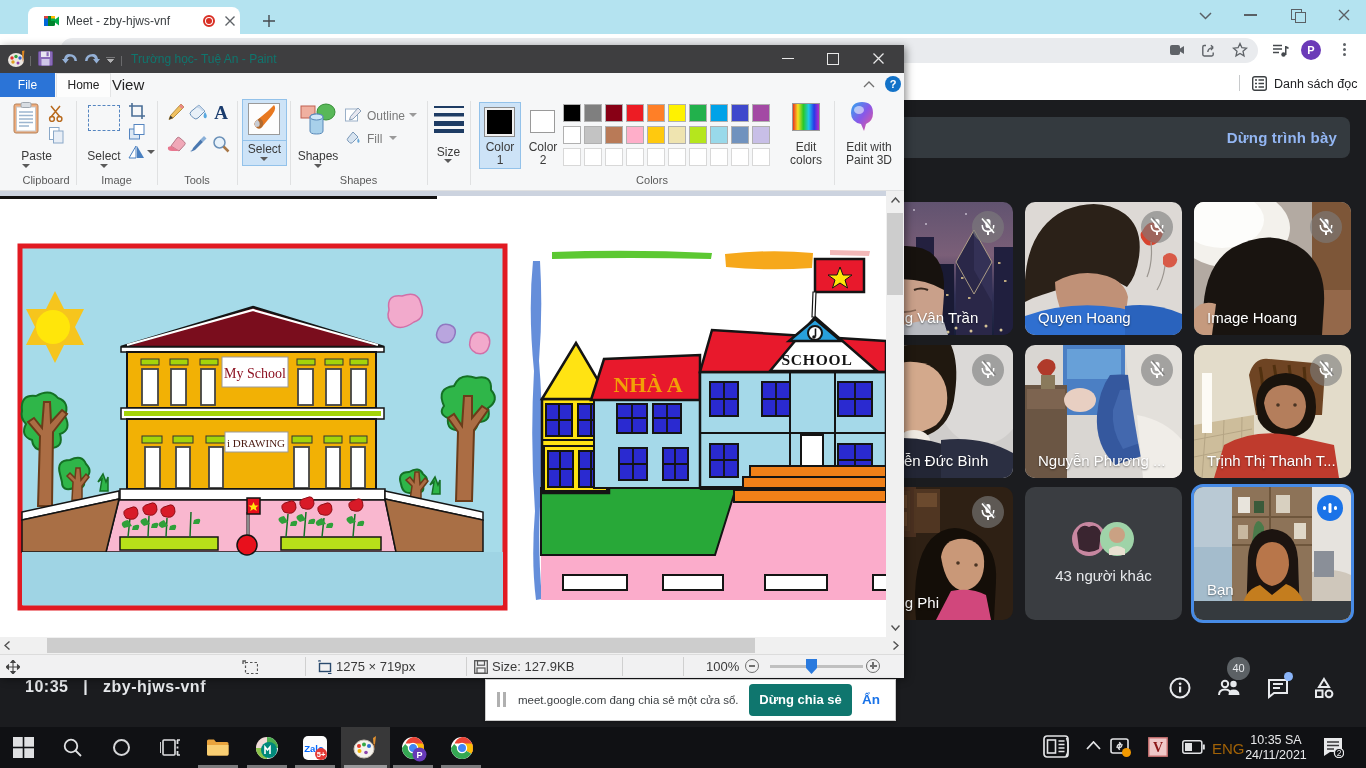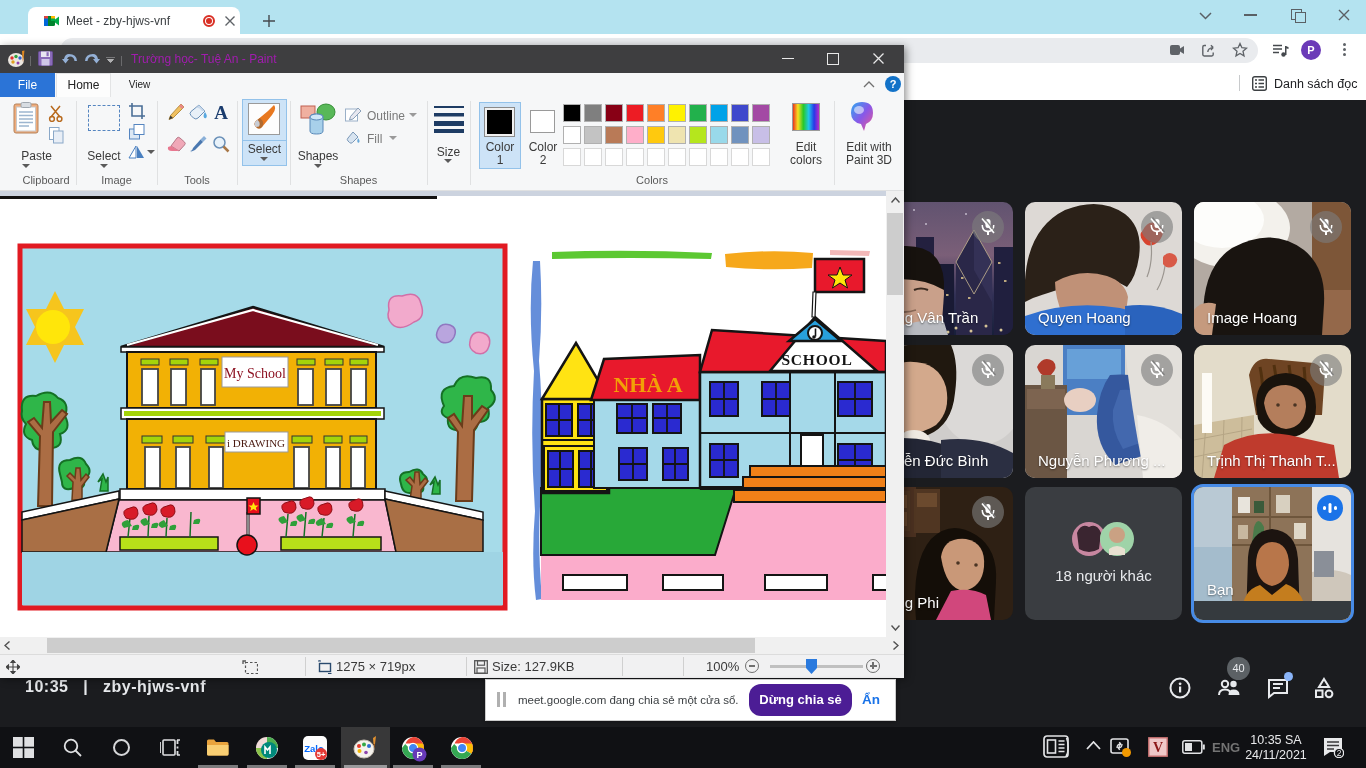--- a/index.html
+++ b/index.html
@@ -427,7 +427,7 @@
         <path d="M0 0H9M1.5 2.5L4.5 5.5L7.5 2.5Z" stroke="#b0b0b2" fill="#b0b0b2"></path>
       </svg>
   <div class="abs" style="left:121px;top:11px;width:1px;height:10px;background:#6a6a6c"></div>
-  <div class="abs" style="left:131px;top:7px;font-size:12px;color:#a21caf">Trường học- Tuệ An - Paint</div>
+  <div class="abs" style="left:131px;top:7px;font-size:12px;color:#0f766e">Trường học- Tuệ An - Paint</div>
   <div class="abs" style="left:782px;top:13px;width:12px;height:1.4px;background:#e8e8e8"></div>
   <div class="abs" style="left:827px;top:8px;width:10px;height:10px;border:1.4px solid #e8e8e8"></div>
   <svg class="abs" style="left:873px;top:8px" width="11" height="11" viewBox="0 0 11 11">

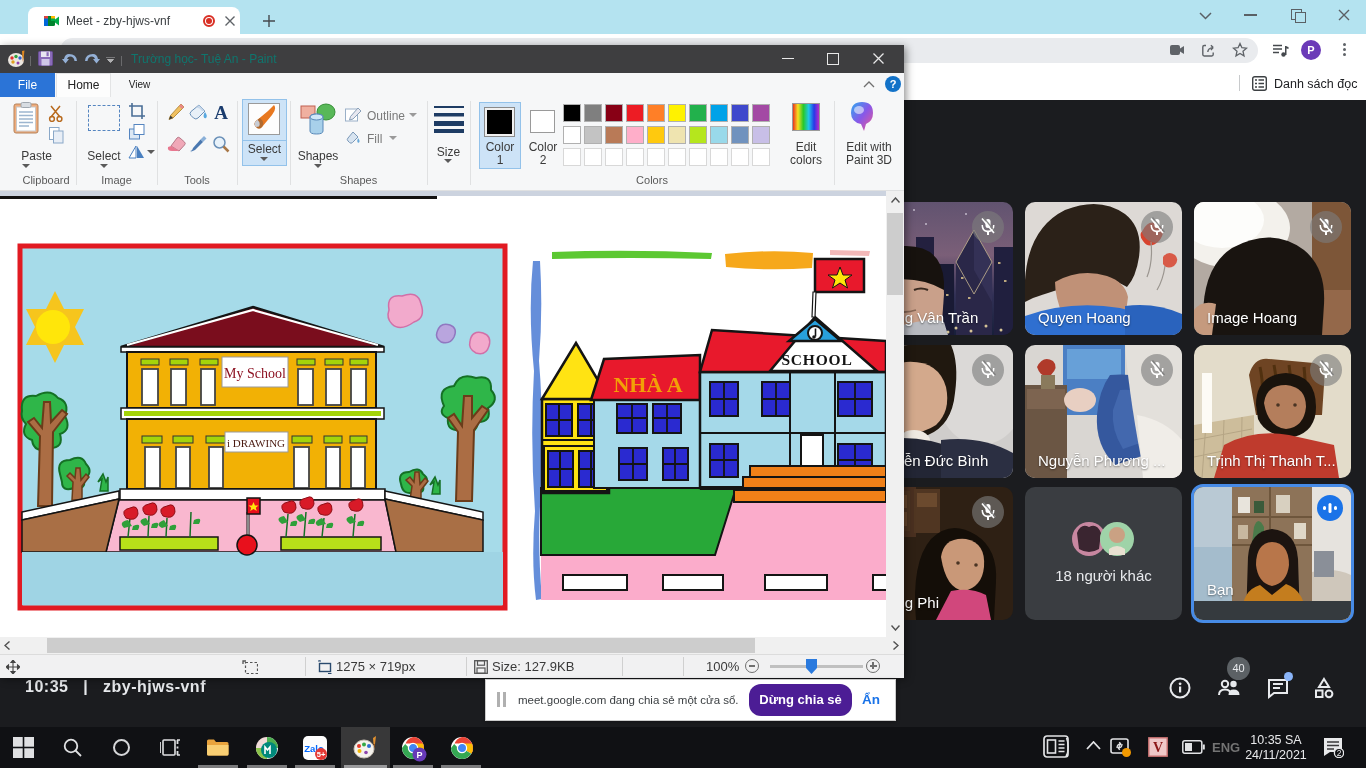--- a/index.html
+++ b/index.html
@@ -436,7 +436,7 @@
   <div class="abs" id="ptabs"></div>
   <div class="abs" style="left:0px;top:28px;width:55px;height:24px;background:#2b74d7;color:#fff;font-size:12px;text-align:center;line-height:24px">File</div>
   <div class="abs" style="left:56px;top:28px;width:55px;height:24px;background:#fdfdfd;border:1px solid #e3e4e5;border-bottom:none;box-sizing:border-box;color:#222;font-size:12px;text-align:center;line-height:23px">Home</div>
-  <div class="abs" style="left:112px;top:28px;width:55px;height:24px;color:#222;font-size:10px;text-align:center;line-height:24px">View</div>
+  <div class="abs" style="left:112px;top:28px;width:55px;height:24px;color:#222;font-size:15px;line-height:24px">View</div>
   <svg class="abs" style="left:863px;top:36px" width="12" height="7" viewBox="0 0 12 7">
         <path d="M1 6L6 1L11 6" stroke="#707070" stroke-width="1.3" fill="none"></path>
       </svg>

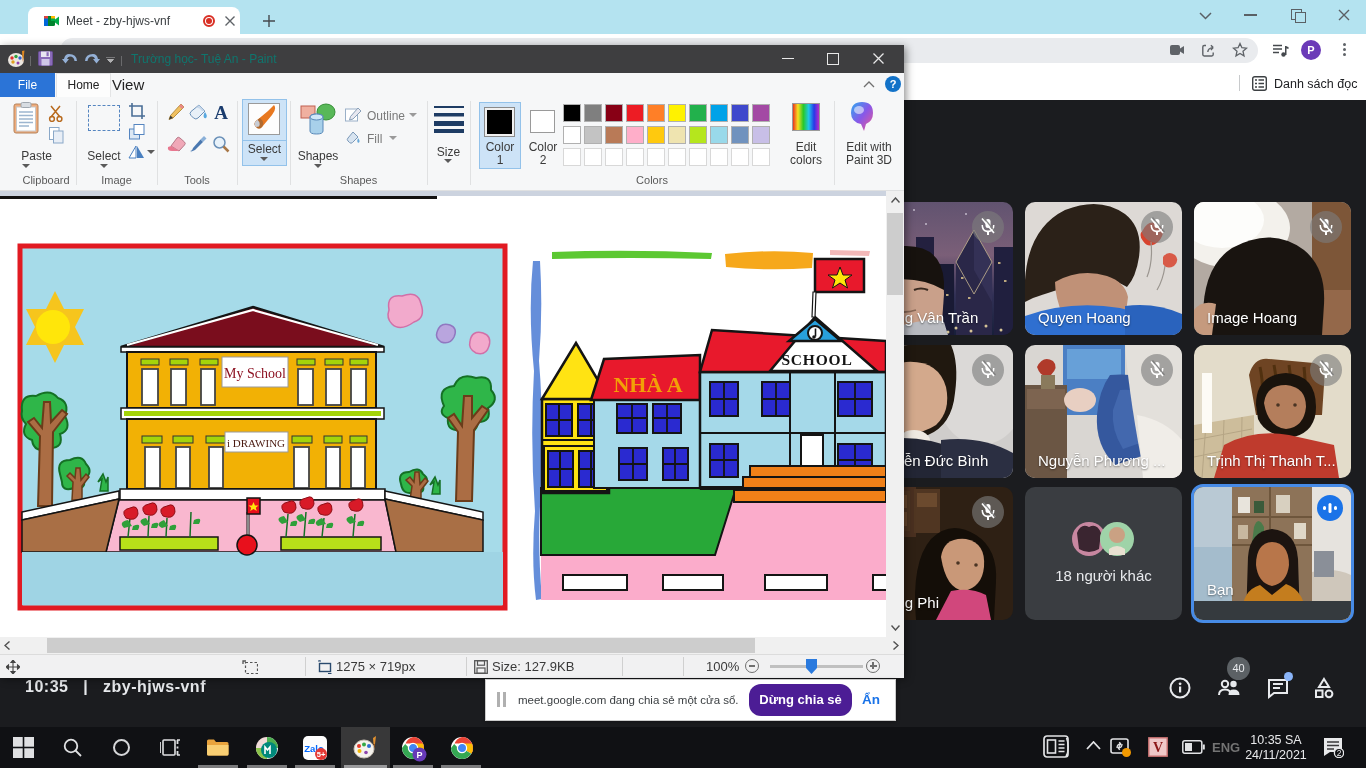--- a/index.html
+++ b/index.html
@@ -99,6 +99,9 @@
 <div class="abs" style="left:1274px;top:77px;font-size:12.5px;color:#202124">Danh sách đọc</div>
 
 <div class="abs" id="meetbg"></div>
+<div class="abs" id="banner">
+      <div style="position:absolute;right:13px;top:12px;font-size:15px;color:#93b6f3;font-weight:bold;letter-spacing:.2px">Dừng trình bày</div>
+    </div>
 <div class="abs" id="meetclock">10:35&nbsp;&nbsp;&nbsp;|&nbsp;&nbsp;&nbsp;zby-hjws-vnf</div>
 
 <div id="tiles">

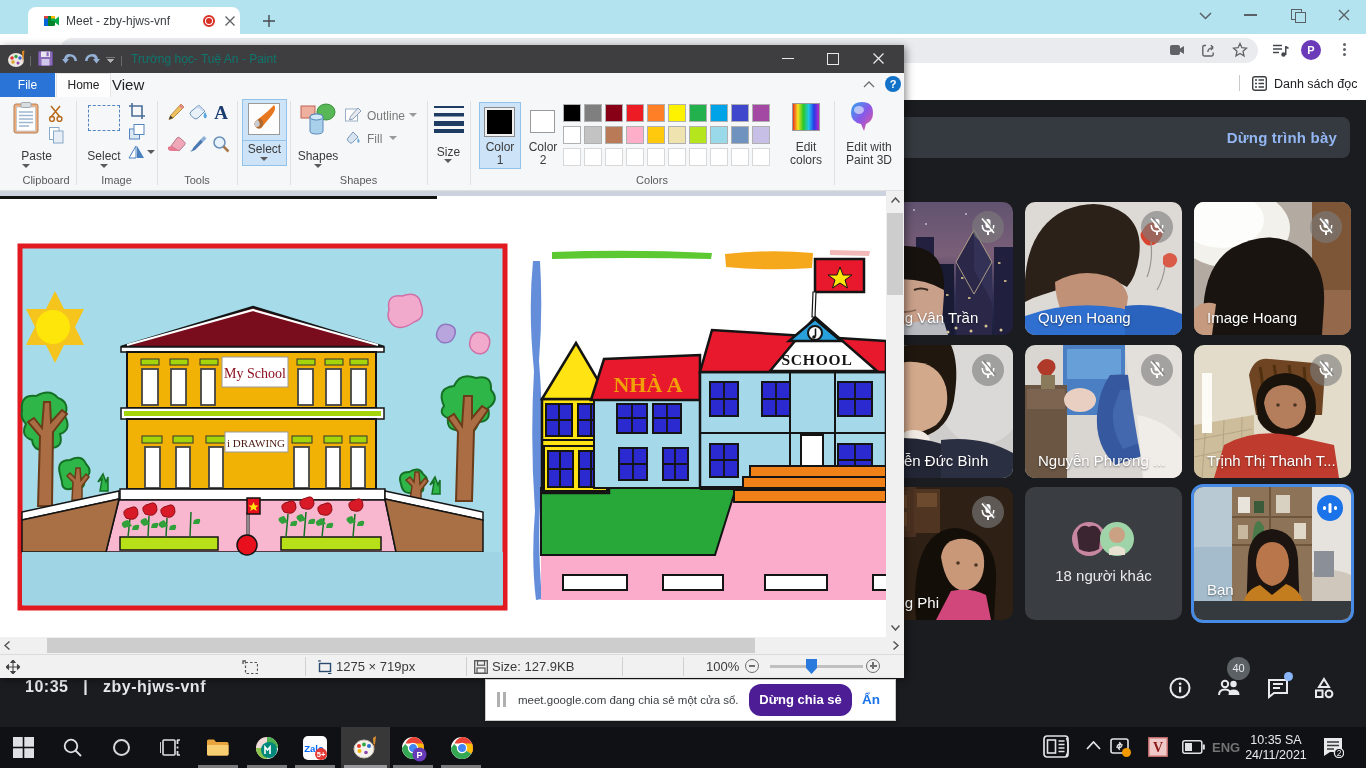--- a/index.html
+++ b/index.html
@@ -335,7 +335,7 @@
 <circle cx="92" cy="48" r="8" fill="#caa183"></circle>
 <path d="M84 62 Q92 56 100 62 L100 68 L84 68Z" fill="#e8e0d0"></path>
 </svg>
-<div style="position:absolute;left:0;top:80px;width:157px;text-align:center;color:#e8eaed;font-size:15px">18 người khác</div>
+<div style="position:absolute;left:0;top:80px;width:157px;text-align:center;color:#e8eaed;font-size:15px">43 người khác</div>
 </div>
 
 <div class="tile" style="left:1194px;top:487px;border:3px solid #478be6;border-radius:12px;left:1191px;top:484px">

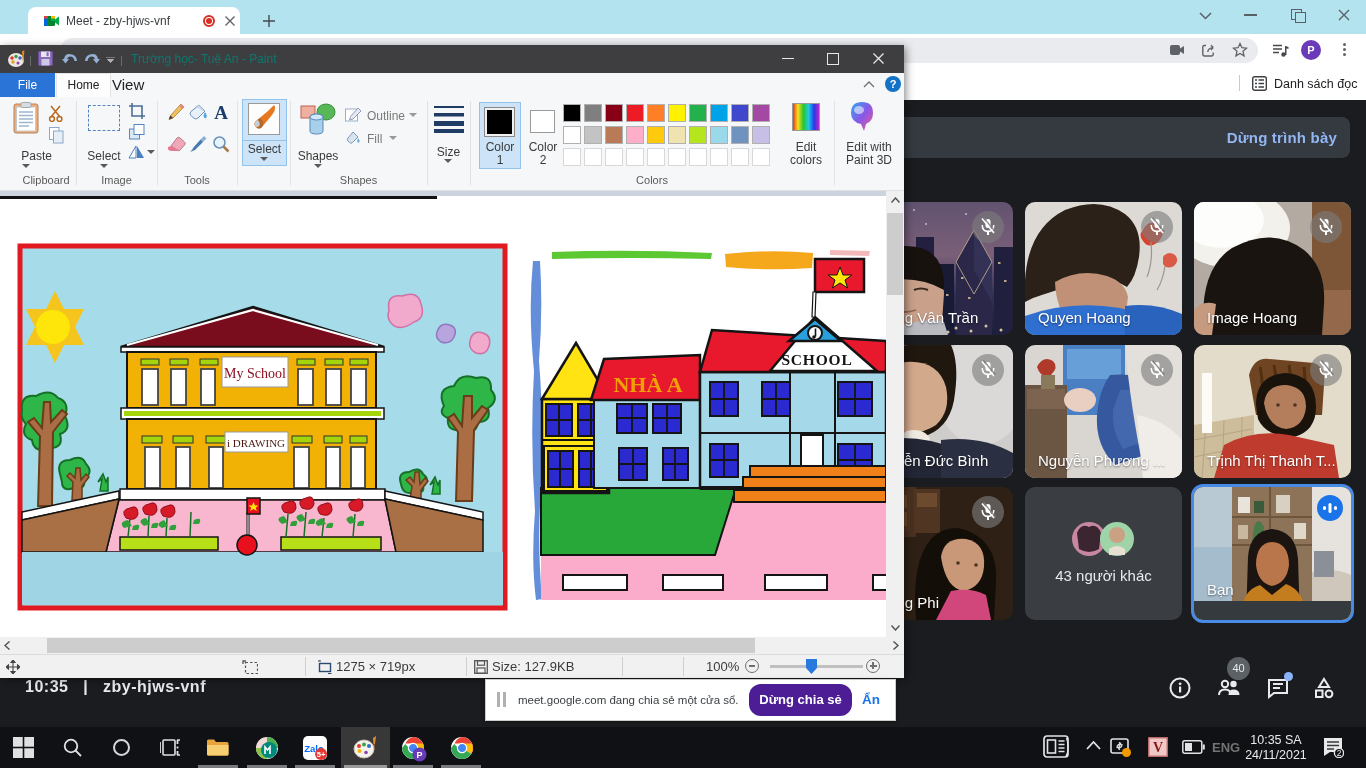--- a/index.html
+++ b/index.html
@@ -903,7 +903,7 @@
   <div style="position:absolute;left:11px;top:12px;width:3px;height:15px;background:#b0b0b0"></div>
   <div style="position:absolute;left:17px;top:12px;width:3px;height:15px;background:#b0b0b0"></div>
   <div style="position:absolute;left:32px;top:14px;font-size:11.5px;color:#3c4043">meet.google.com đang chia sẻ một cửa sổ.</div>
-  <div style="position:absolute;left:263px;top:4px;width:103px;height:32px;background:#4c1d95;border-radius:12px;color:#fff;font-size:13px;font-weight:bold;text-align:center;line-height:32px">Dừng chia sẻ</div>
+  <div style="position:absolute;left:263px;top:4px;width:103px;height:32px;background:#0f766e;border-radius:4px;color:#fff;font-size:13px;font-weight:bold;text-align:center;line-height:32px">Dừng chia sẻ</div>
   <div style="position:absolute;left:376px;top:12px;font-size:13.5px;color:#1a73e8;font-weight:bold">Ẩn</div>
 </div>
 

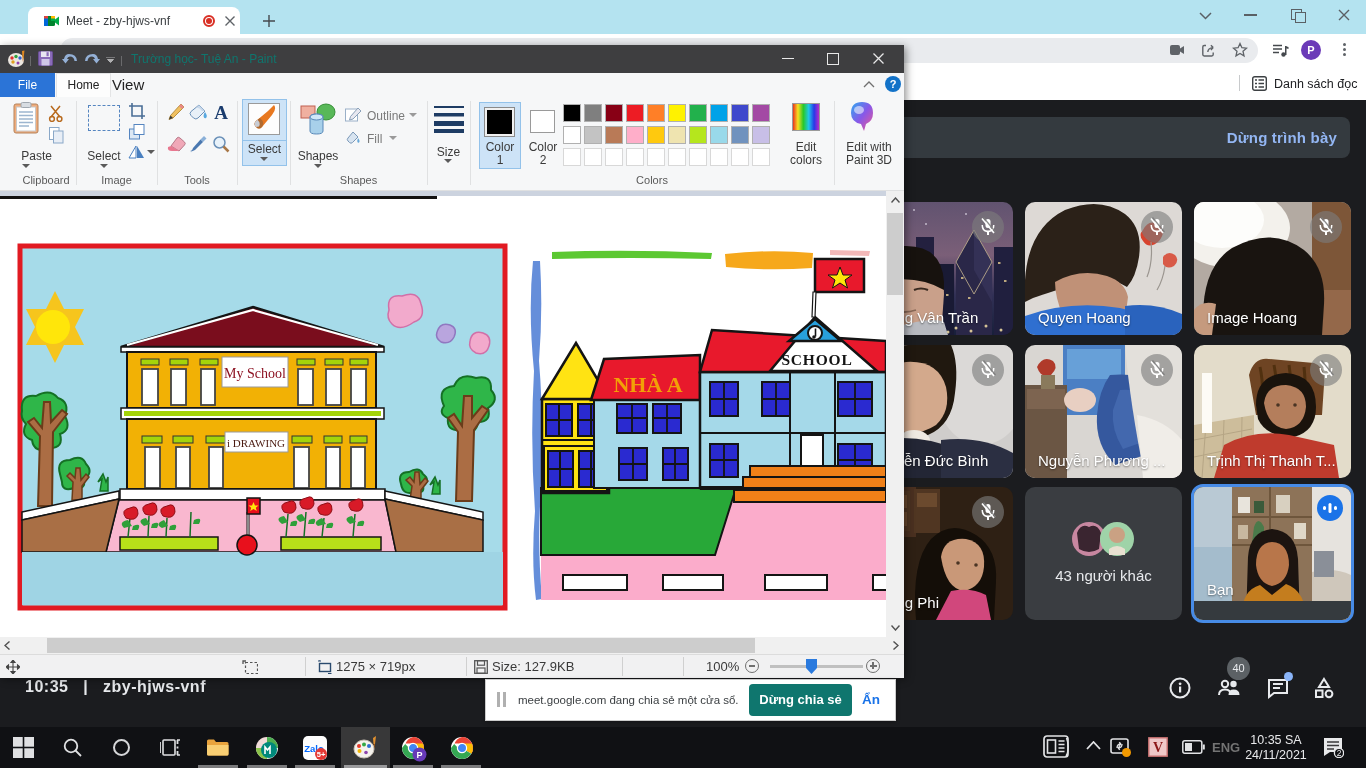--- a/index.html
+++ b/index.html
@@ -1003,7 +1003,7 @@
         <rect x="20.8" y="4.5" width="2" height="5" fill="#e2e3e5"></rect>
         <rect x="3" y="3" width="7" height="8" fill="#e2e3e5"></rect>
       </svg>
-  <div style="position:absolute;left:1212px;top:13px;font-size:13px;color:#737373;font-weight:700">ENG</div>
+  <div style="position:absolute;left:1212px;top:13px;font-size:15px;color:#a16207;font-weight:400">ENG</div>
   <div style="position:absolute;left:1243px;top:6px;width:66px;text-align:center;font-size:12.5px;color:#e8e9eb">10:35 SA</div>
   <div style="position:absolute;left:1240px;top:21px;width:72px;text-align:center;font-size:12.5px;color:#e8e9eb">24/11/2021</div>
   <svg style="position:absolute;left:1322px;top:10px" width="22" height="21" viewBox="0 0 22 21">

